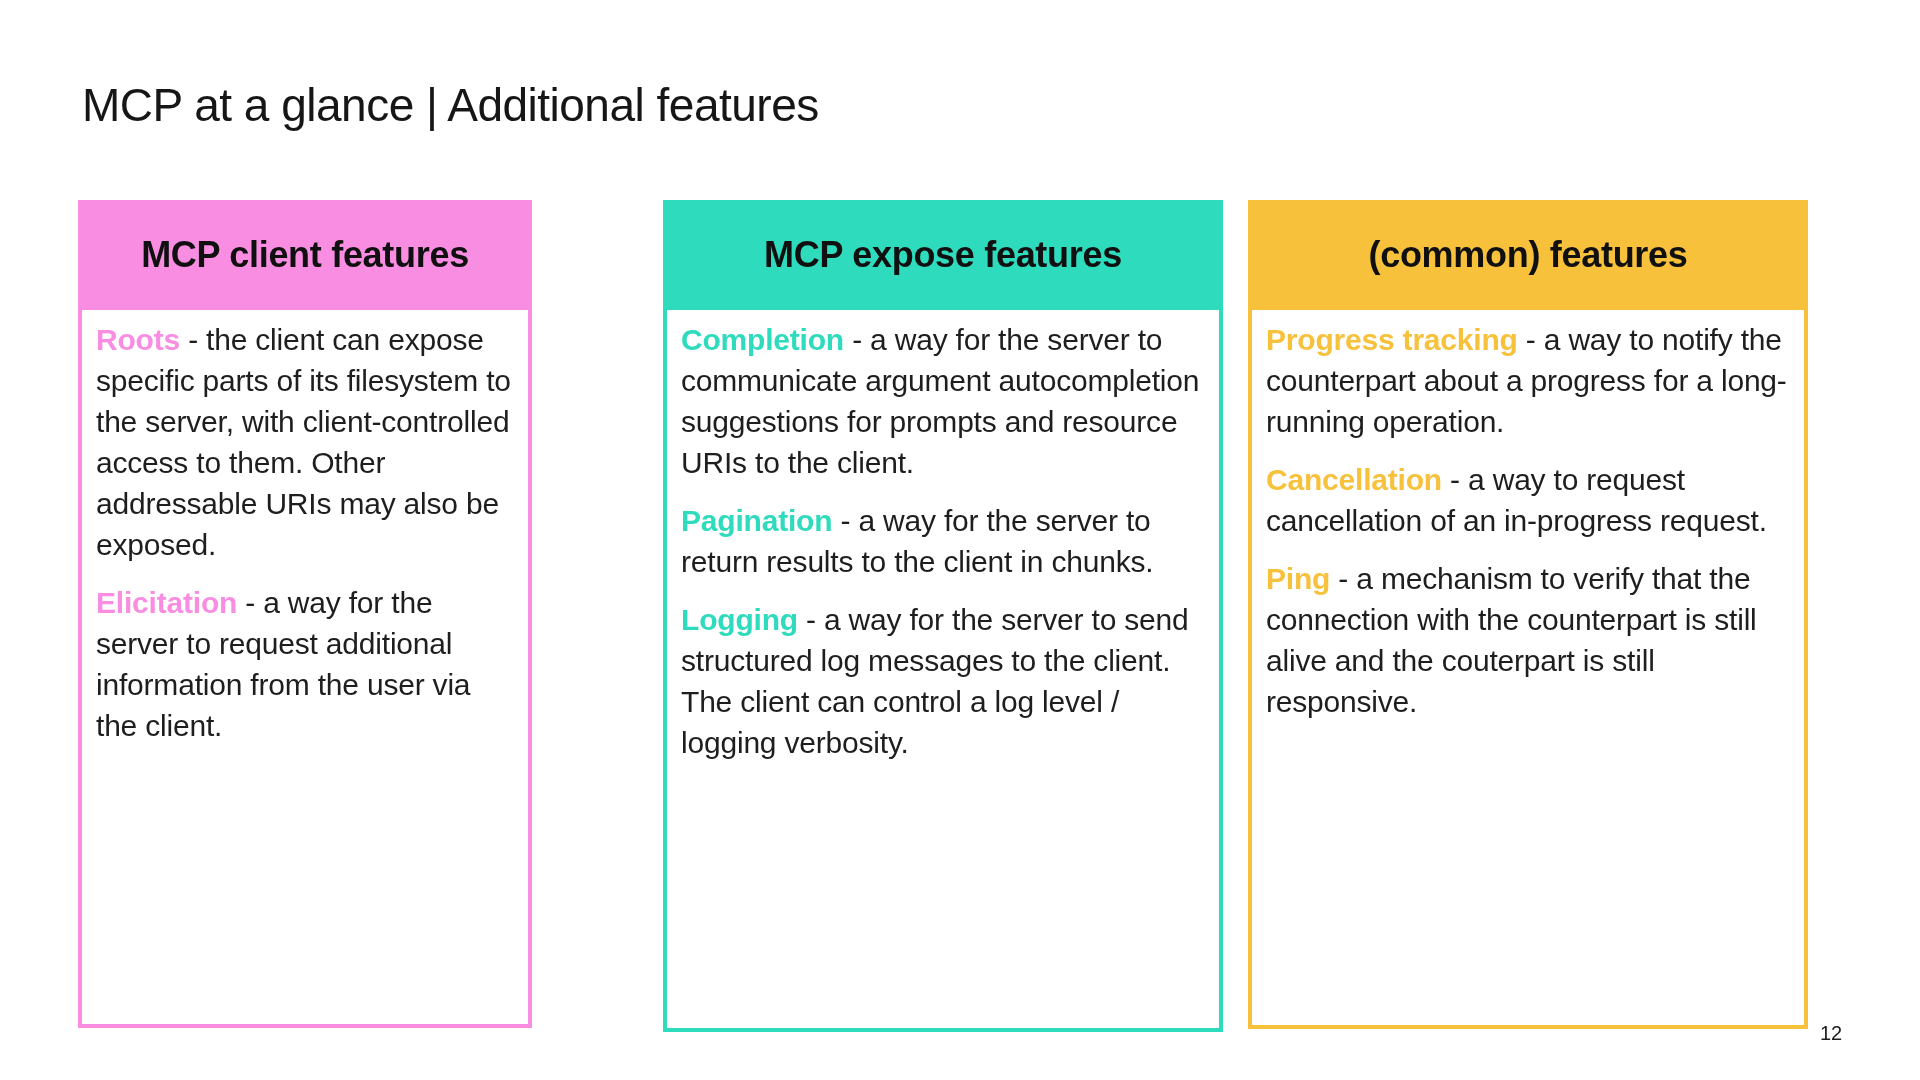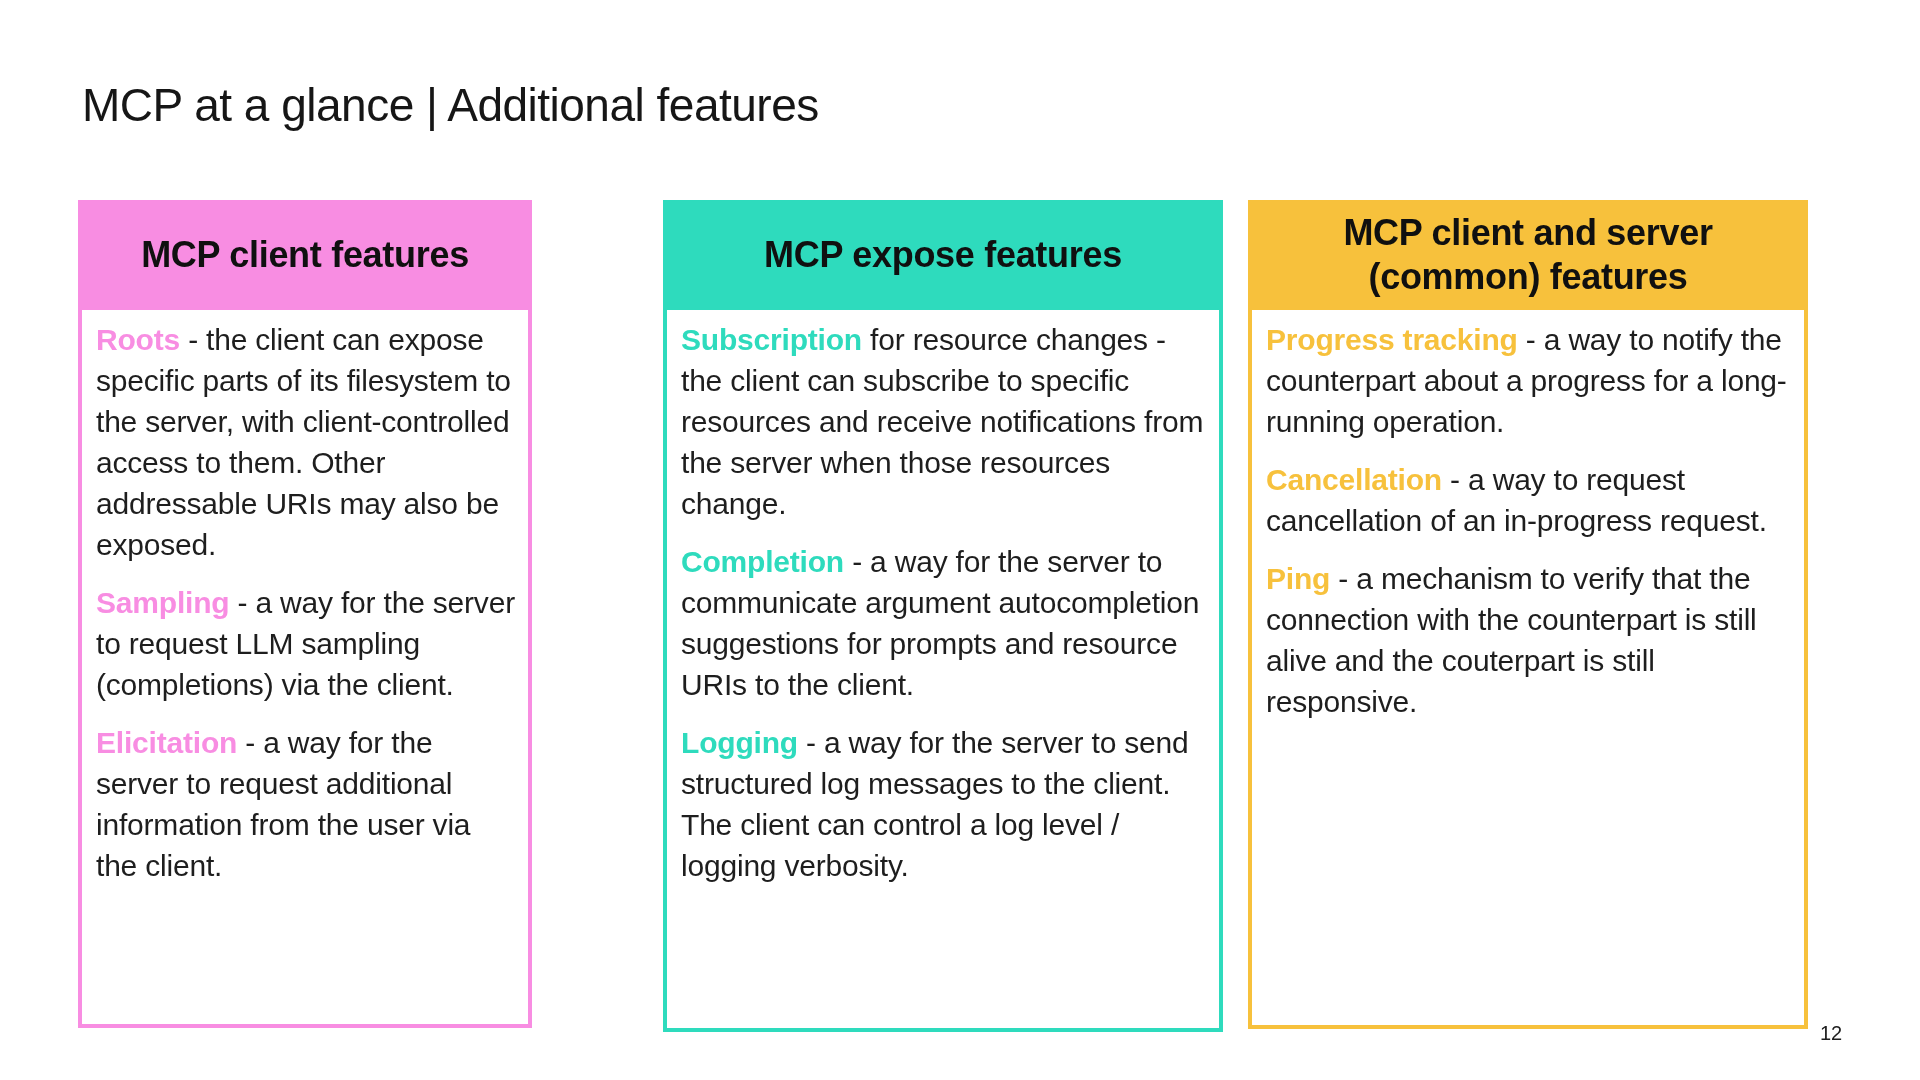--- a/index.html
+++ b/index.html
@@ -109,7 +109,6 @@
 
   <article class="col col2">
     <header class="col-header">
-      <span>MCP client and server</span>
       <span>(common) features</span>
     </header>
     <div class="col-body">

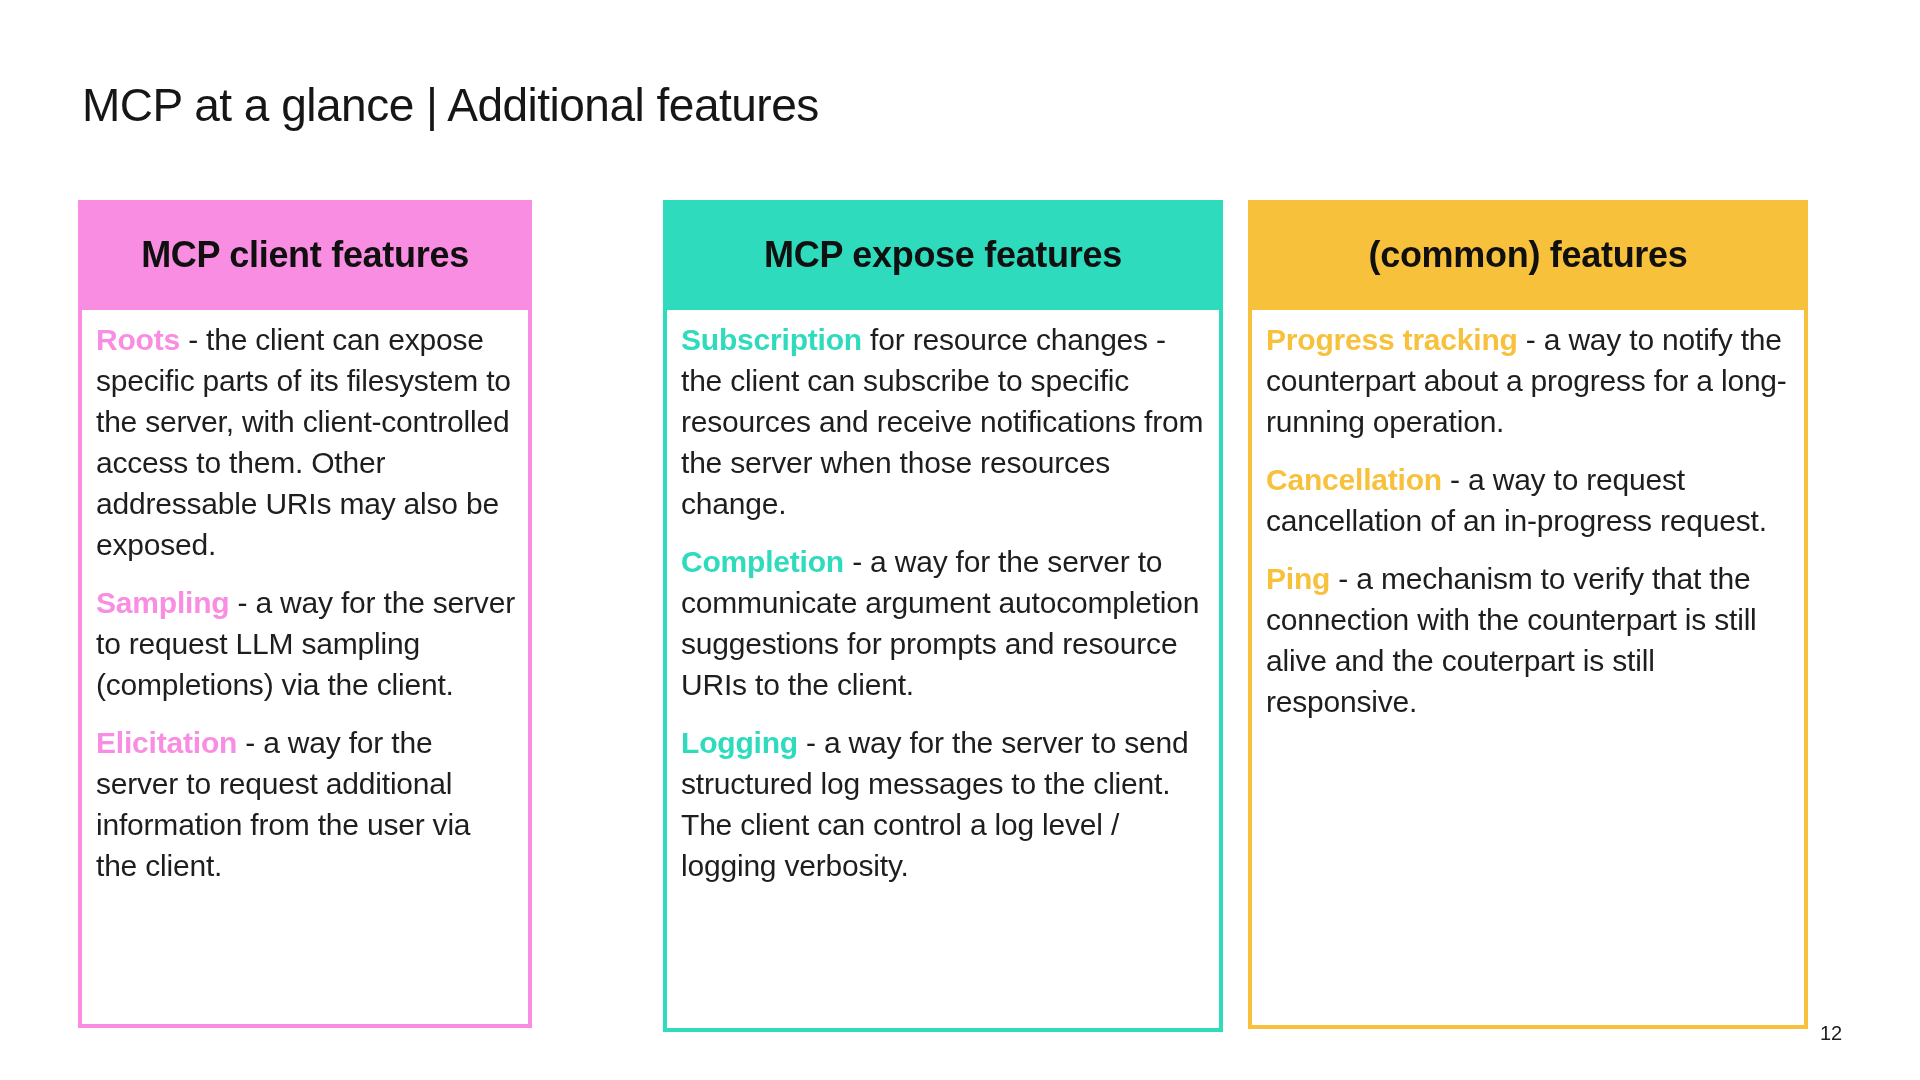--- a/index.html
+++ b/index.html
@@ -101,7 +101,6 @@
       <span>MCP expose features</span>
     </header>
     <div class="col-body">
-      <p class="item"><span class="term">Subscription</span><span> for resource changes - the client can subscribe to specific resources and receive notifications from the server when those resources change.</span></p>
       <p class="item"><span class="term">Completion</span><span> - a way for the server to communicate argument autocompletion suggestions for prompts and resource URIs to the client.</span></p>
       <p class="item"><span class="term">Logging</span><span> - a way for the server to send structured log messages to the client. The client can control a log level / logging verbosity.</span></p>
     </div>

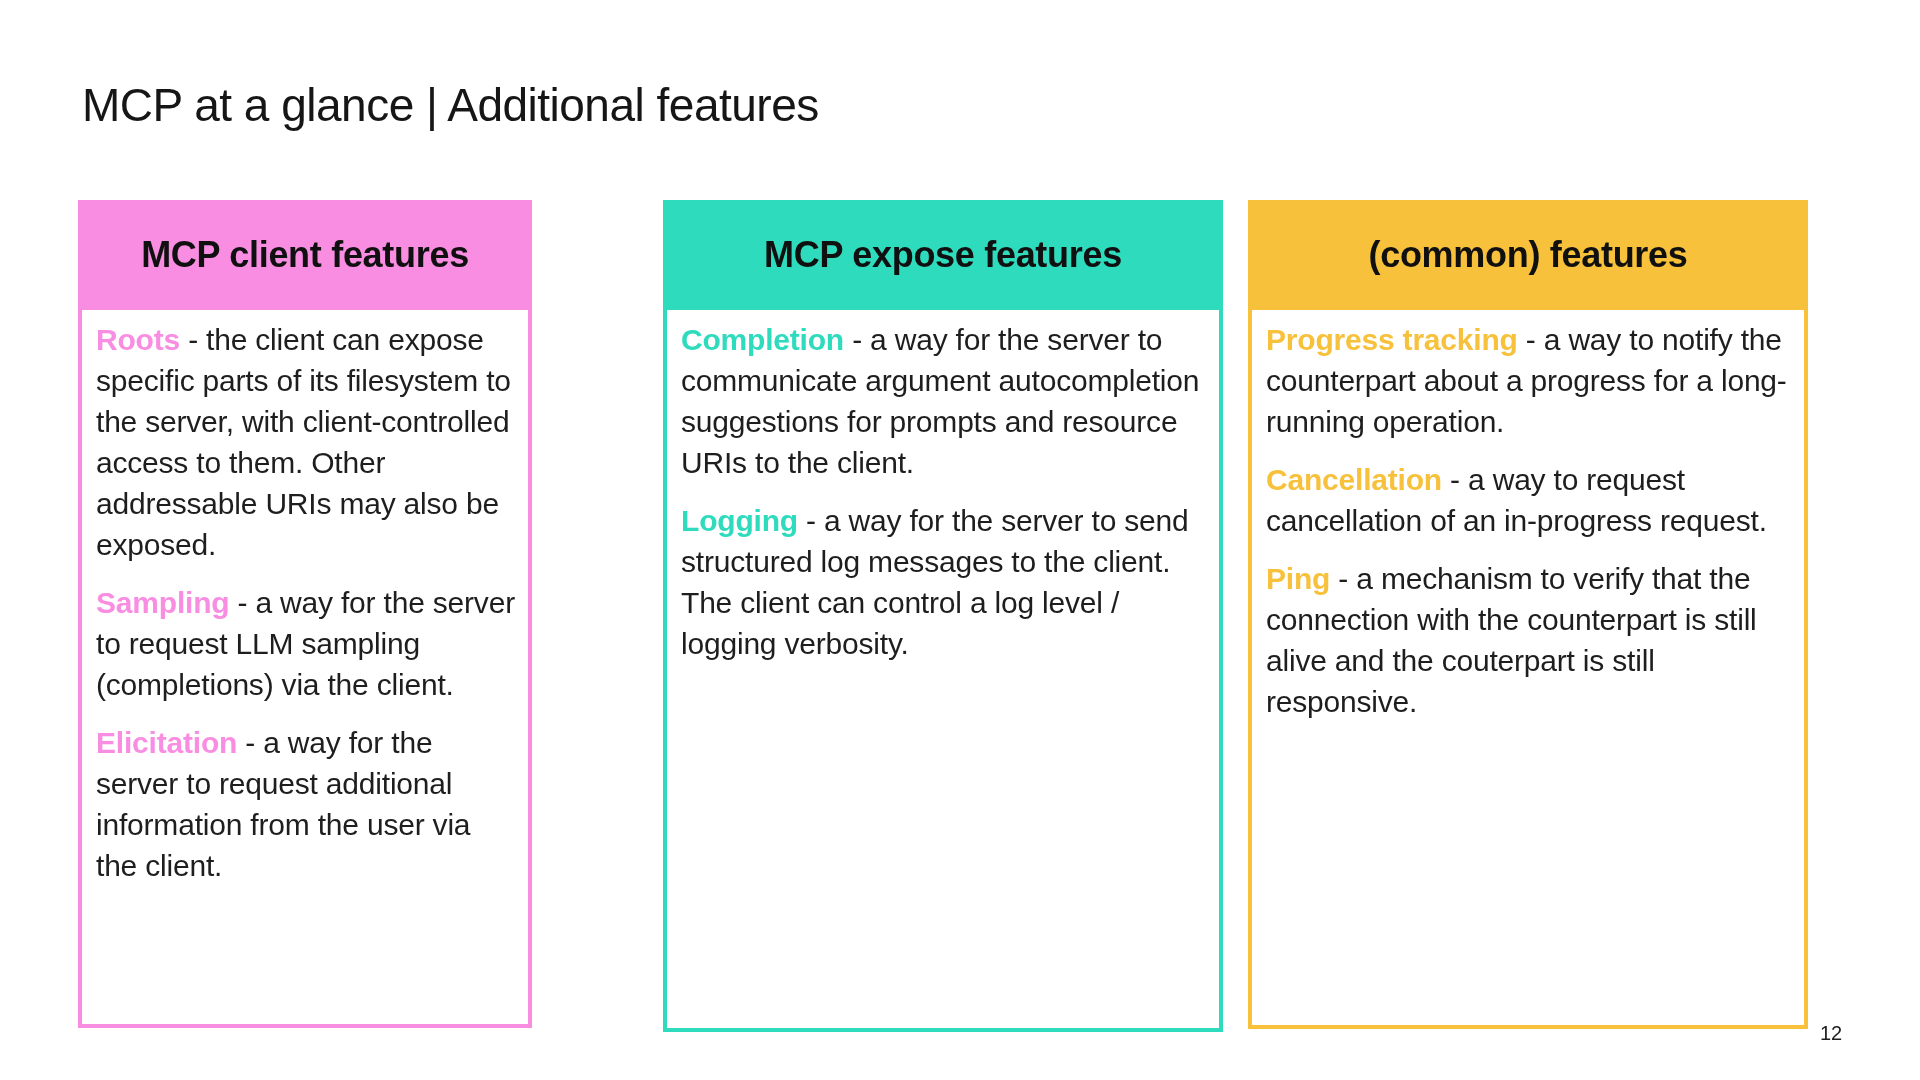--- a/index.html
+++ b/index.html
@@ -102,6 +102,7 @@
     </header>
     <div class="col-body">
       <p class="item"><span class="term">Completion</span><span> - a way for the server to communicate argument autocompletion suggestions for prompts and resource URIs to the client.</span></p>
+      <p class="item"><span class="term">Pagination</span><span> - a way for the server to return results to the client in chunks.</span></p>
       <p class="item"><span class="term">Logging</span><span> - a way for the server to send structured log messages to the client. The client can control a log level / logging verbosity.</span></p>
     </div>
   </article>

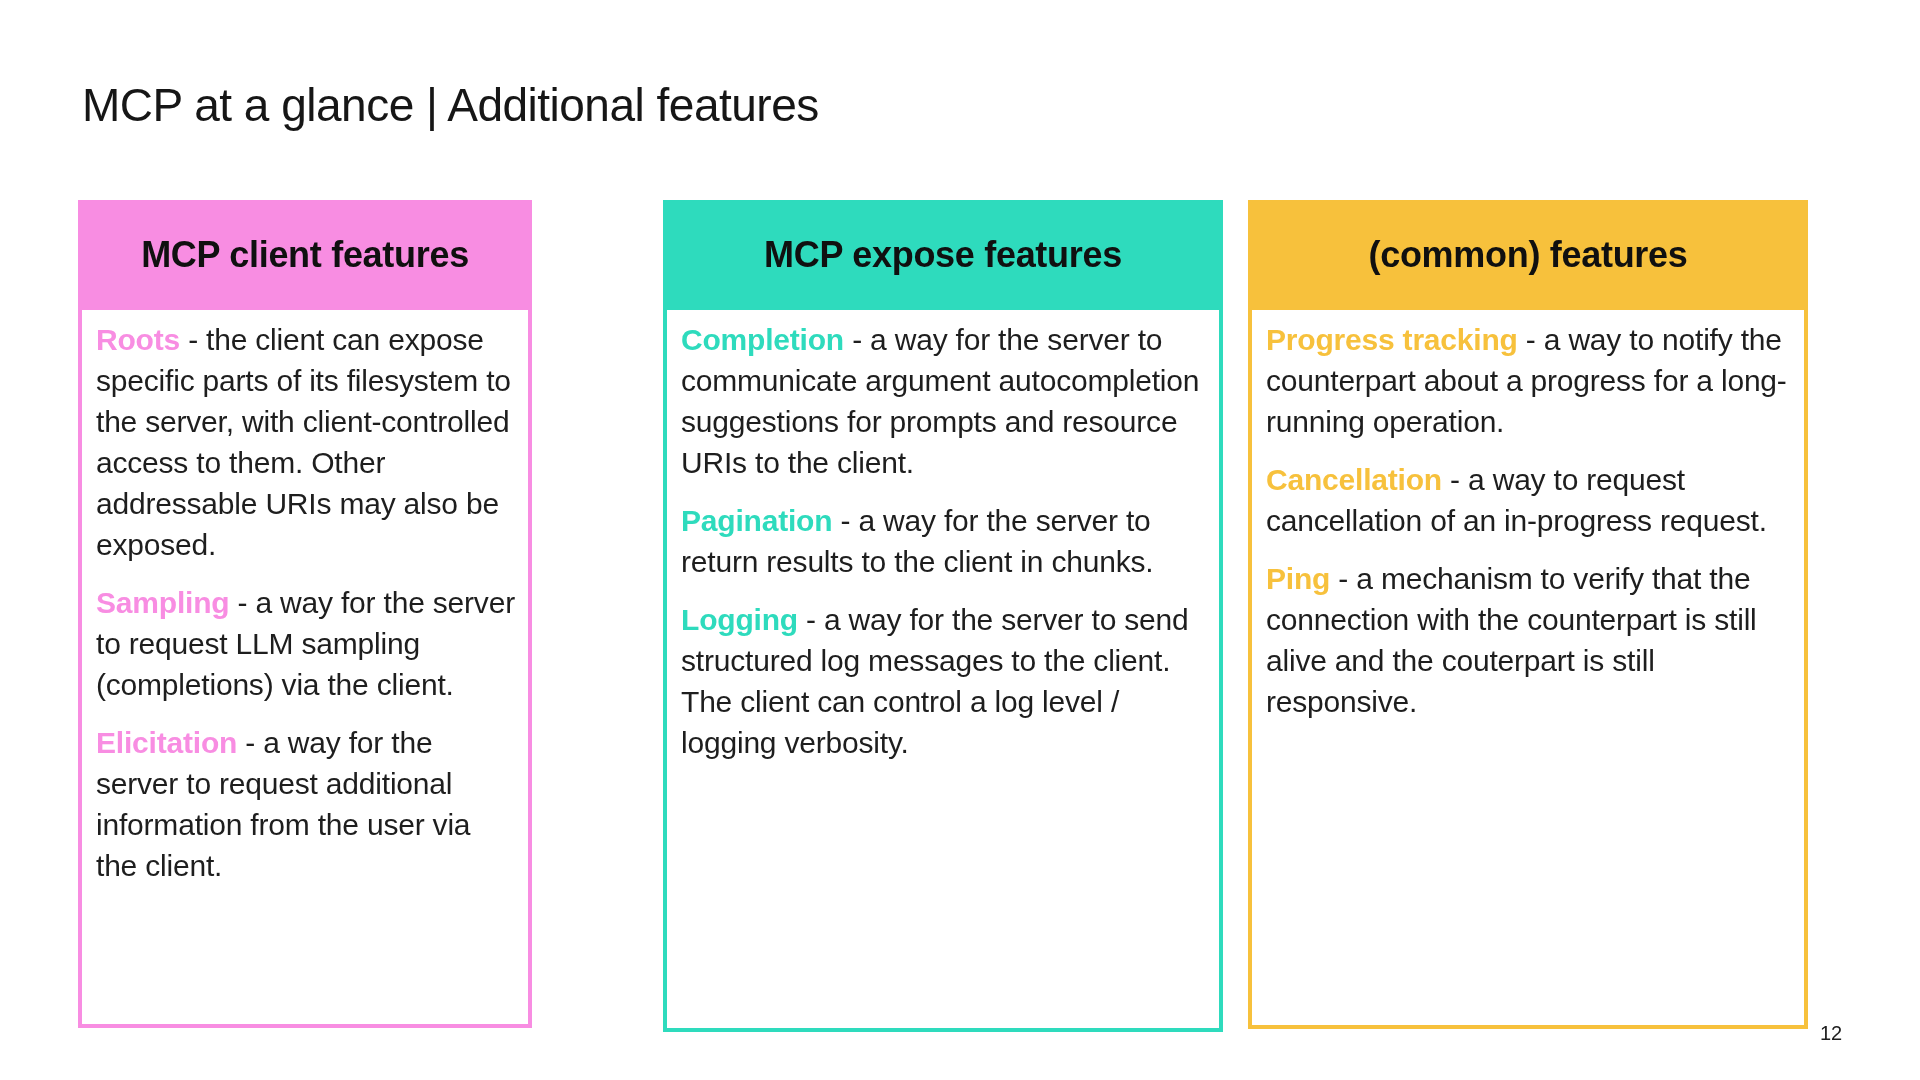--- a/index.html
+++ b/index.html
@@ -91,7 +91,6 @@
     </header>
     <div class="col-body">
       <p class="item"><span class="term">Roots</span><span> - the client can expose specific parts of its filesystem to the server, with client-controlled access to them. Other addressable URIs may also be exposed.</span></p>
-      <p class="item"><span class="term">Sampling</span><span> - a way for the server to request LLM sampling (completions) via the client.</span></p>
       <p class="item"><span class="term">Elicitation</span><span> - a way for the server to request additional information from the user via the client.</span></p>
     </div>
   </article>

